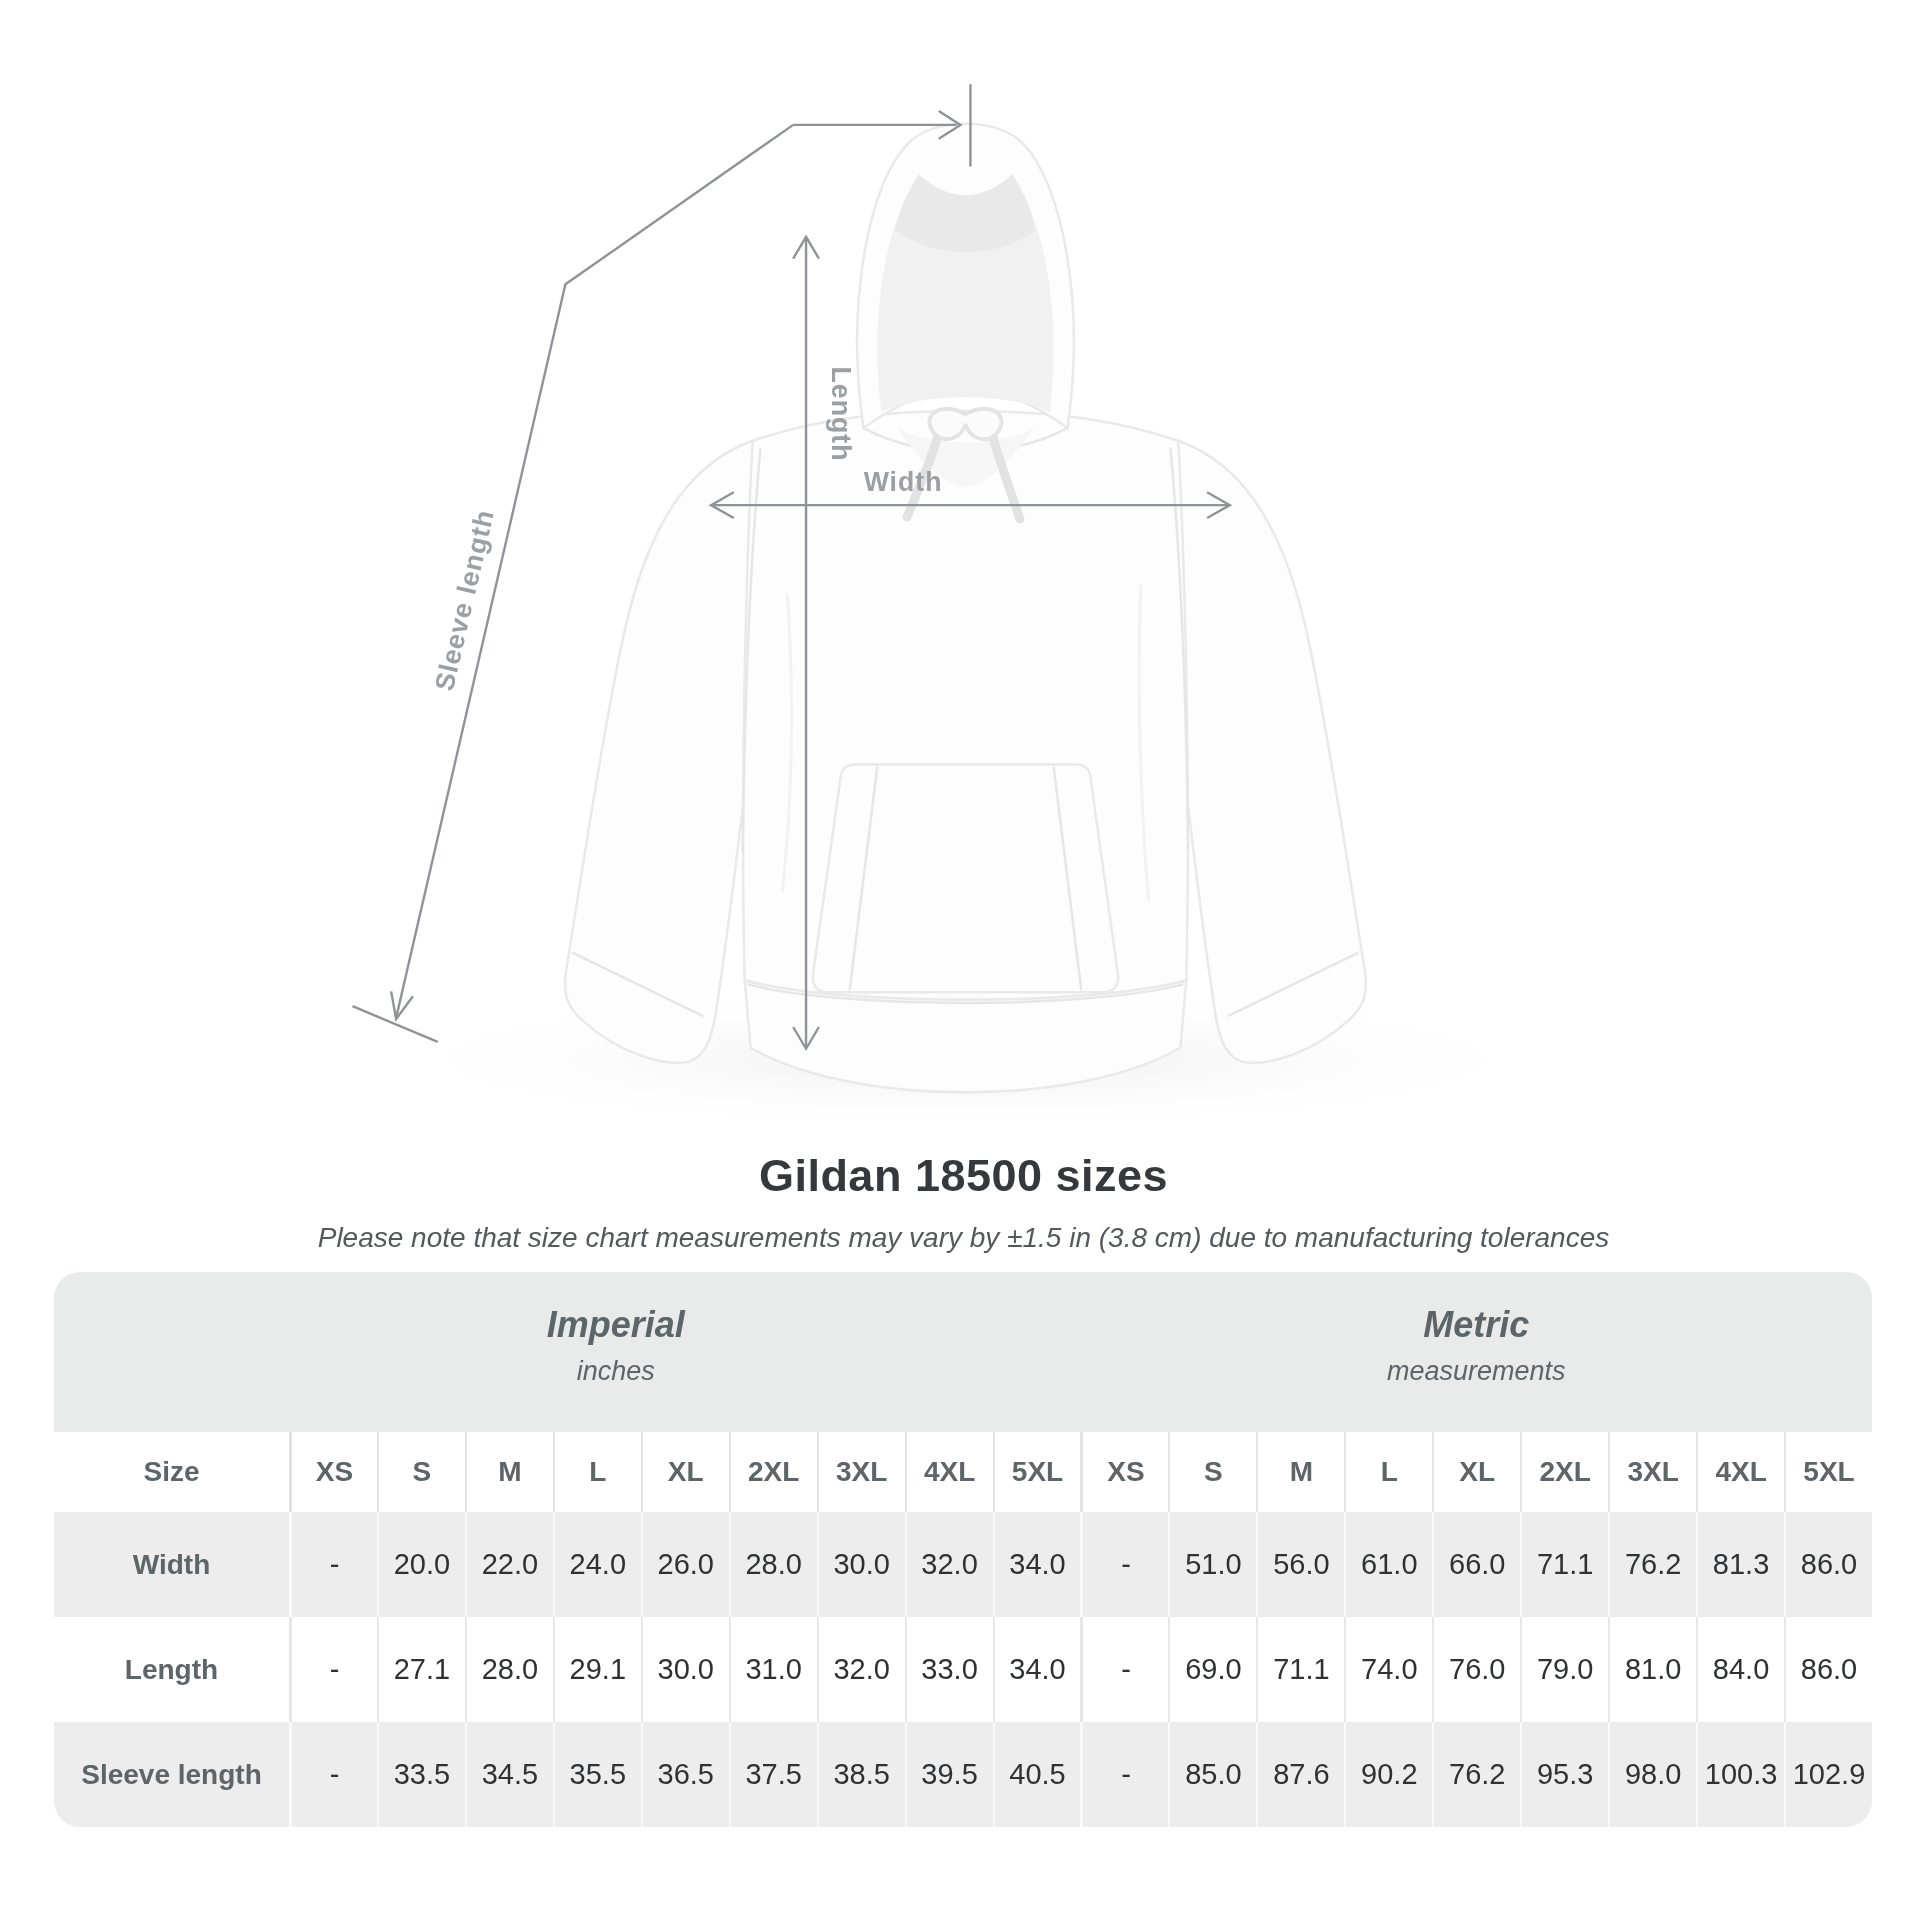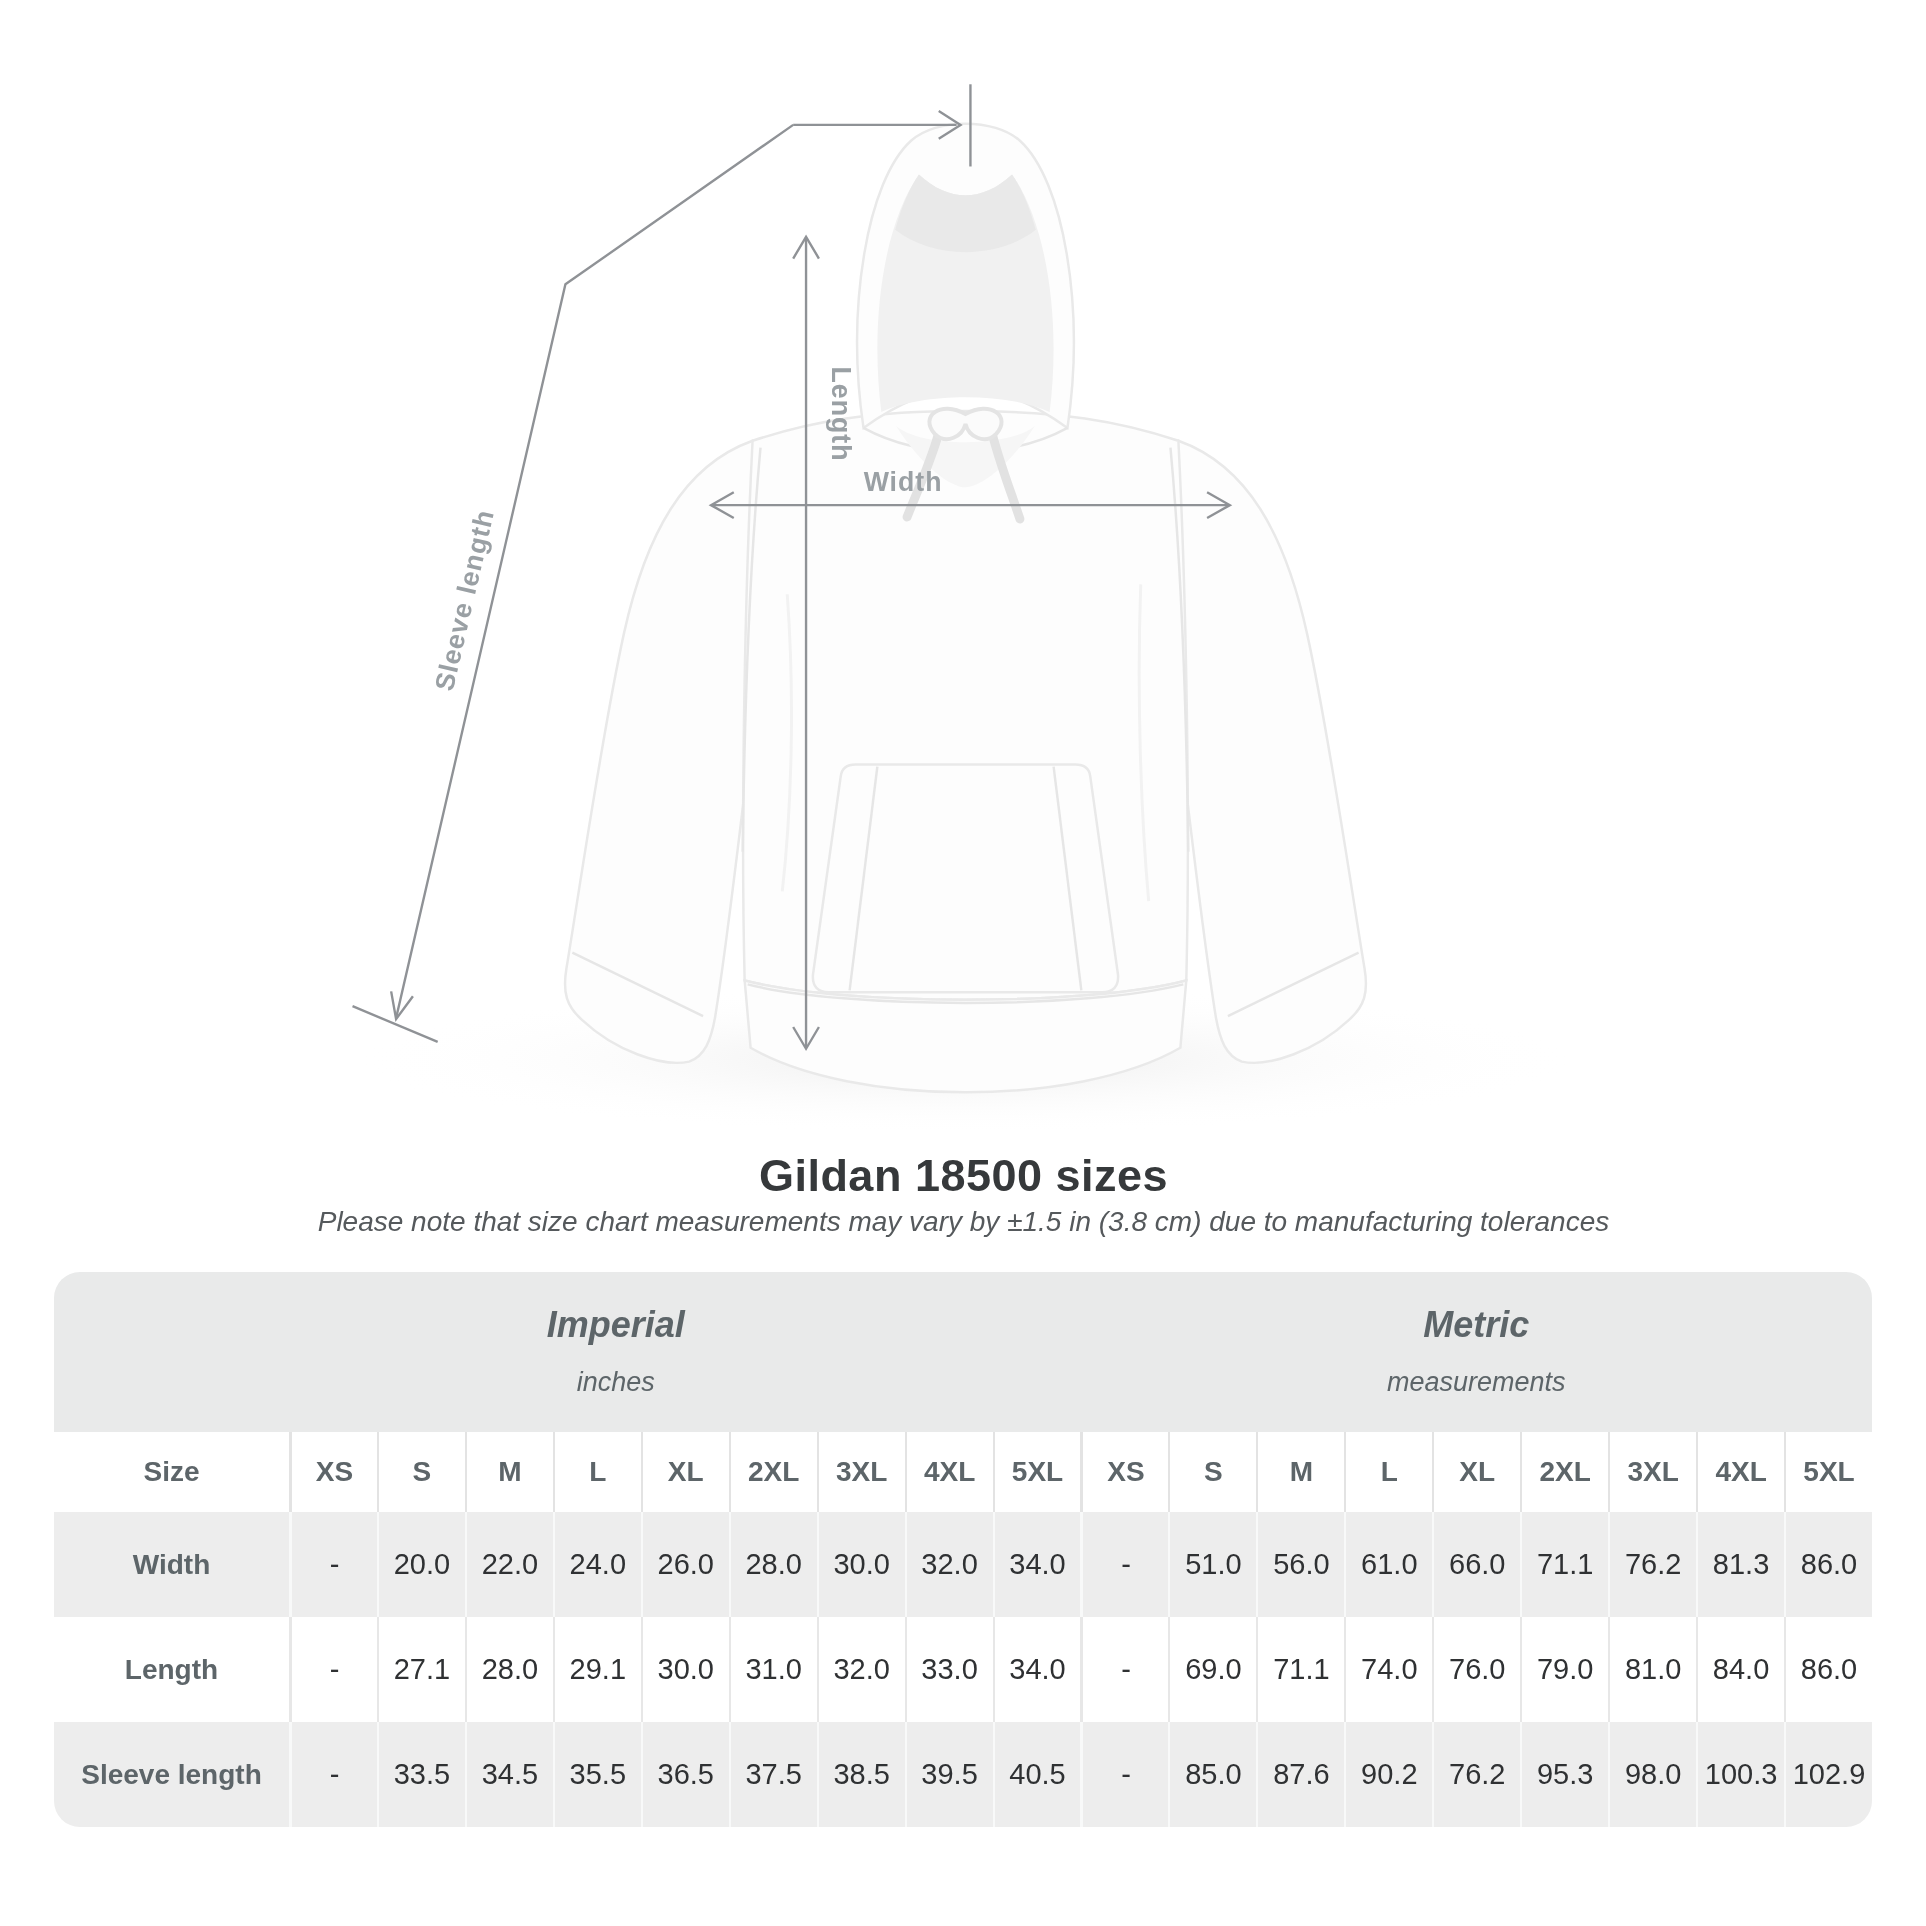--- a/index.html
+++ b/index.html
@@ -22,7 +22,7 @@
   .heading { position:absolute; left:0; top:1135px; width:1927px; text-align:center; }
   .heading h1 { font-size:45px; font-weight:bold; color:var(--titlecol,#36393b);
                 line-height:1; padding-top:18px; letter-spacing:0.5px; }
-  .heading p  { margin-top:8px; font-size:28px; font-style:italic; color:var(--subcol,#55595c); }
+  .heading p  { margin-top:24px; font-size:28px; font-style:italic; color:var(--subcol,#55595c); }
 
   
   .table-wrap { position:absolute; left:54px; top:1272px; width:1818px;

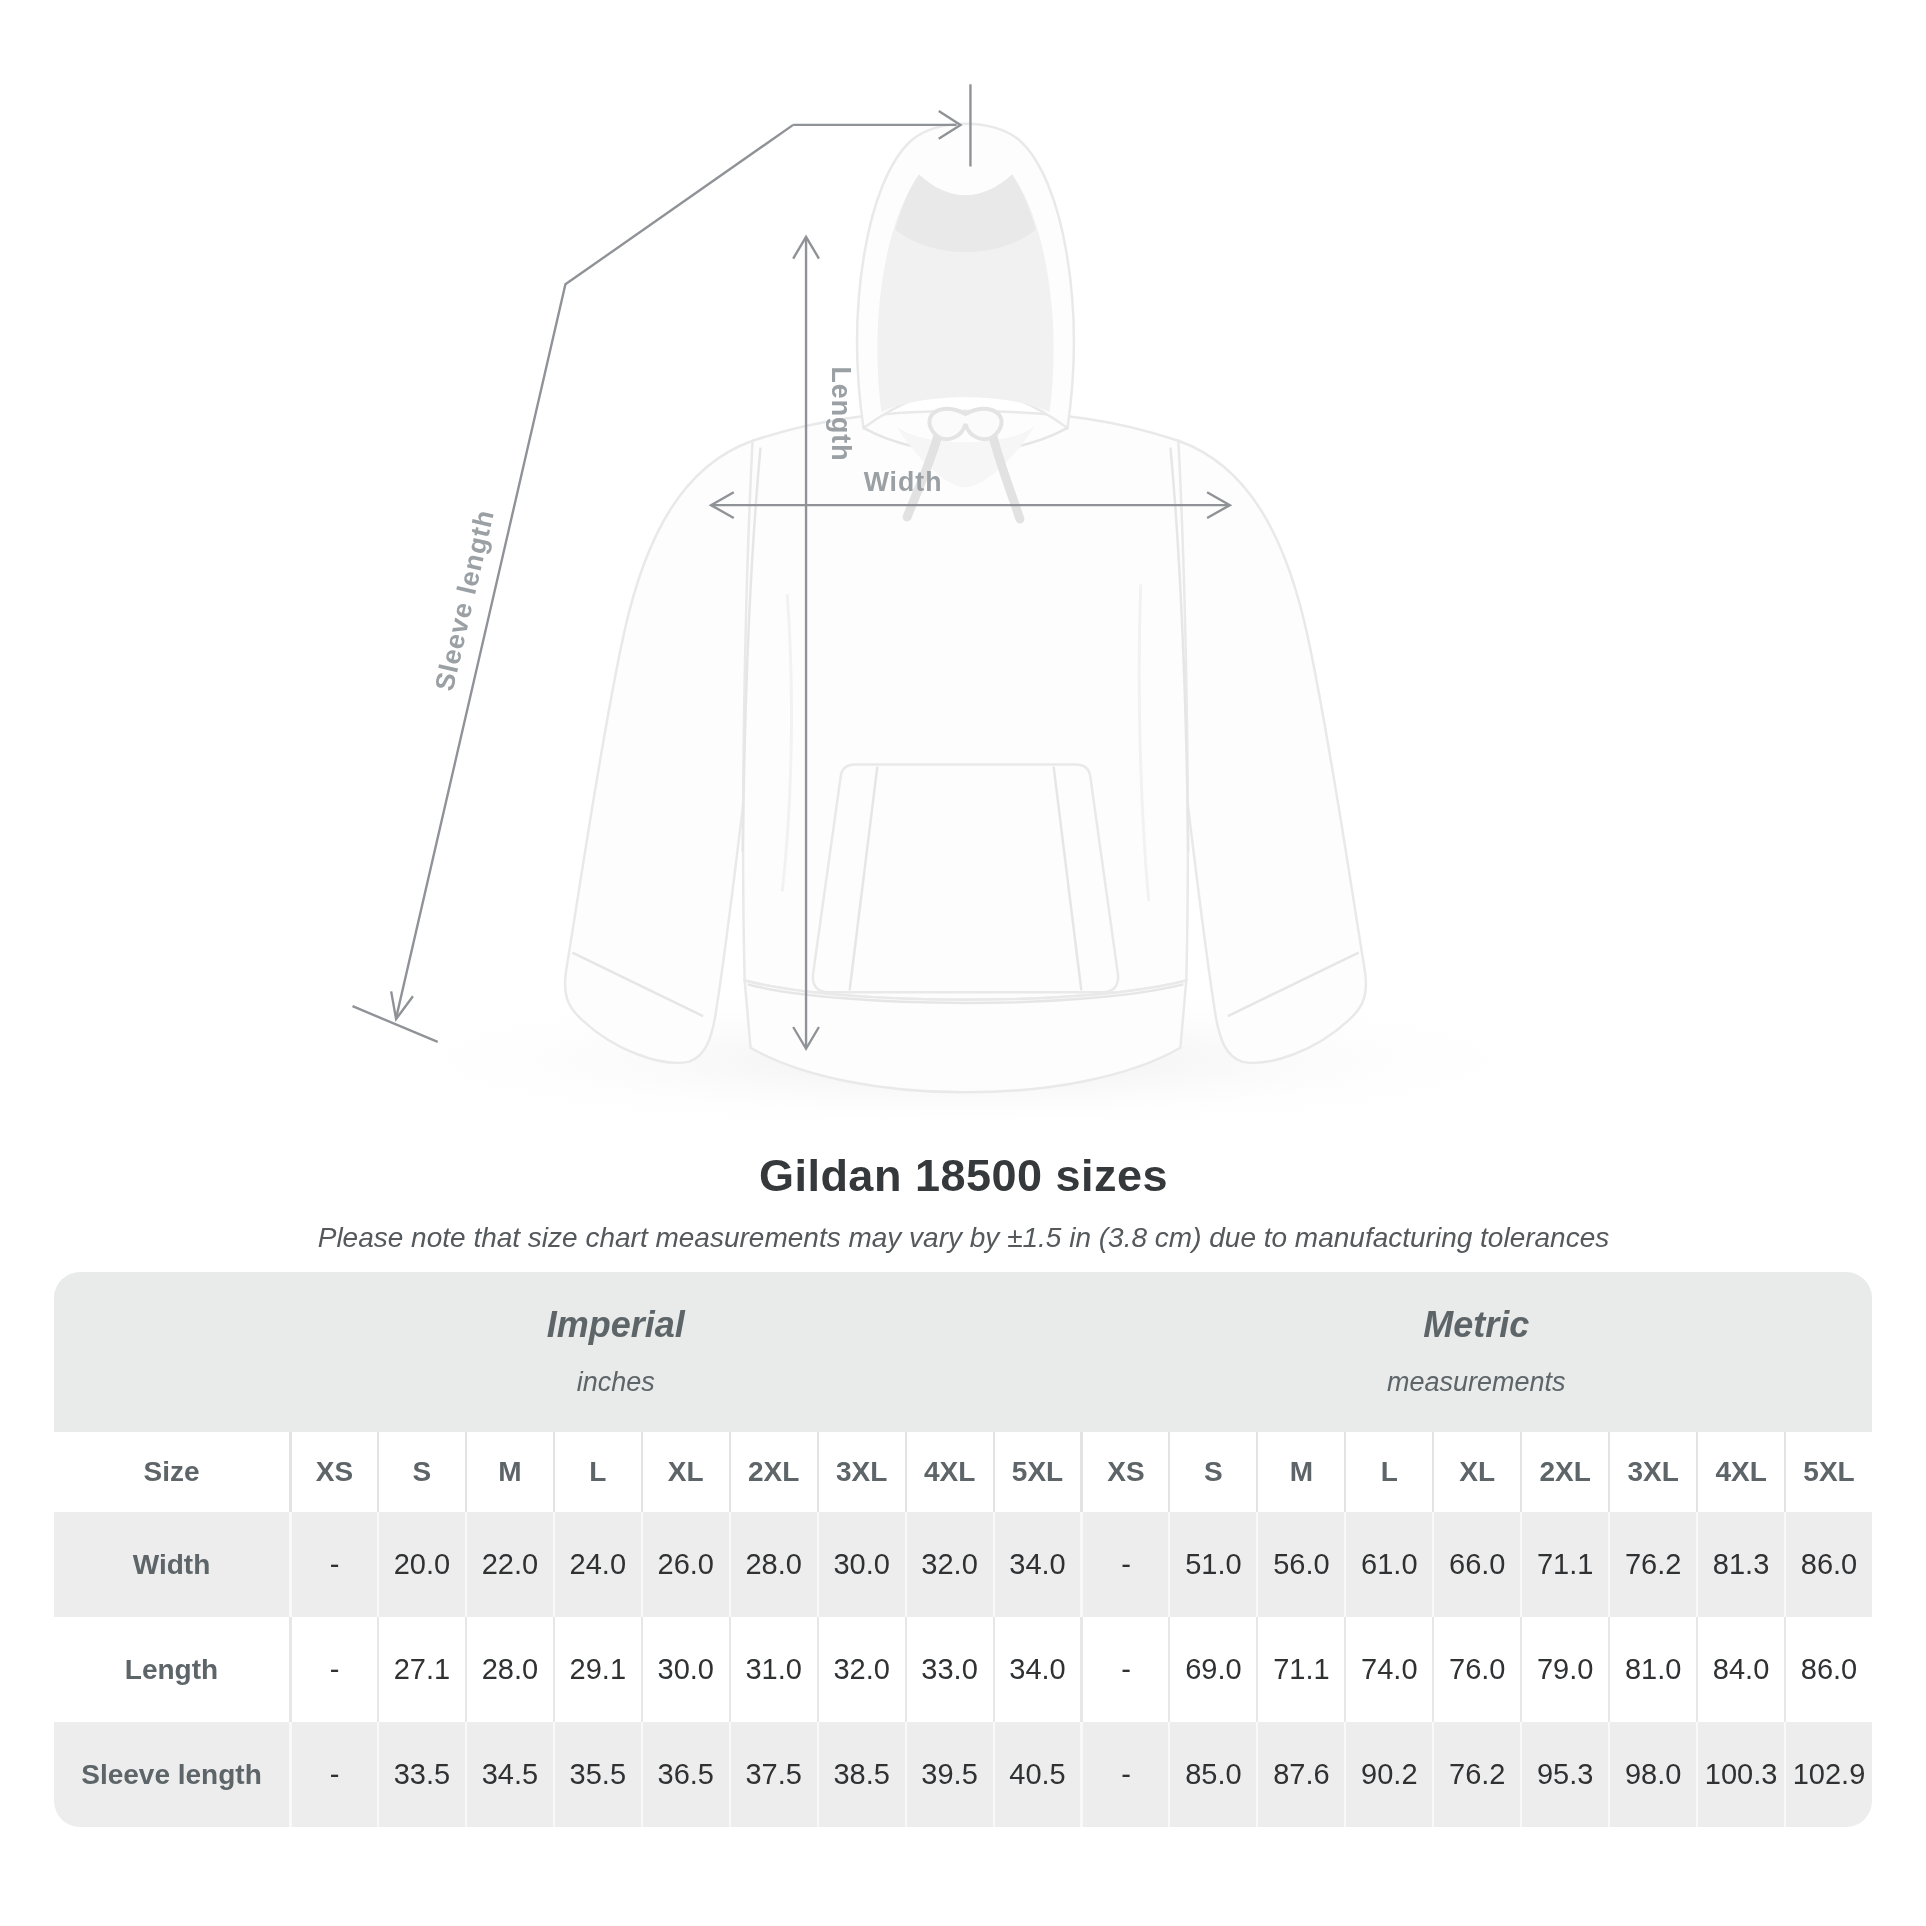--- a/index.html
+++ b/index.html
@@ -32,7 +32,7 @@
   .band .group  { flex:1; text-align:center; padding-top:32px; color:var(--headtxt,#5d6569); }
   .band .group.imperial { transform:translateX(-69px); }
   .band .gname { font-size:36px; font-weight:bold; font-style:italic; }
-  .band .gunit { font-size:27px; font-style:italic; margin-top:21px; }
+  .band .gunit { font-size:27px; font-style:italic; margin-top:10px; }
 
   .grid { display:grid; grid-template-columns:235px repeat(18,1fr); }
   .cell { display:flex; align-items:center; justify-content:center;

